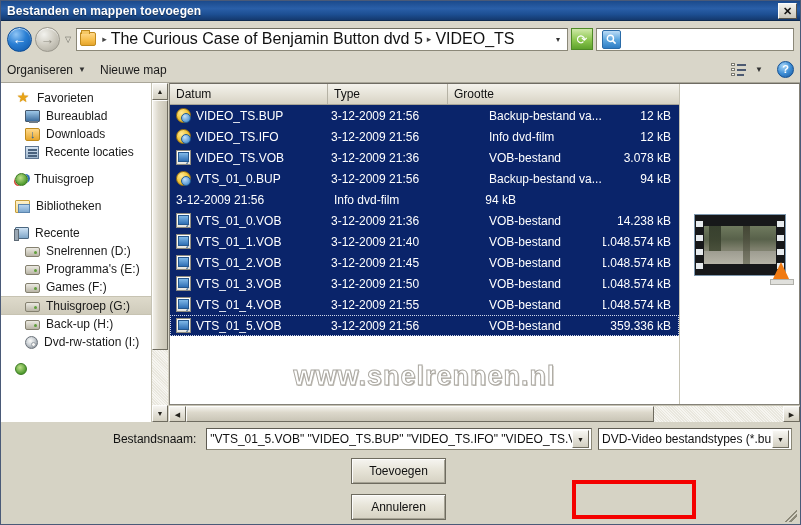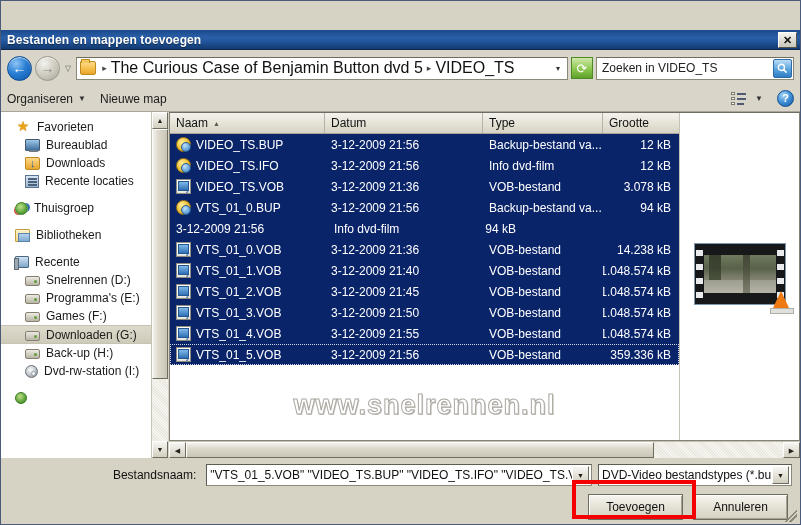--- a/index.html
+++ b/index.html
@@ -26,7 +26,6 @@
     position: relative;
     flex: 0 0 auto;
     border-bottom: 1px solid #0e2a50;
-    margin-top: 29px;
   }
   .titlebar-text {
     color: #ffffff;

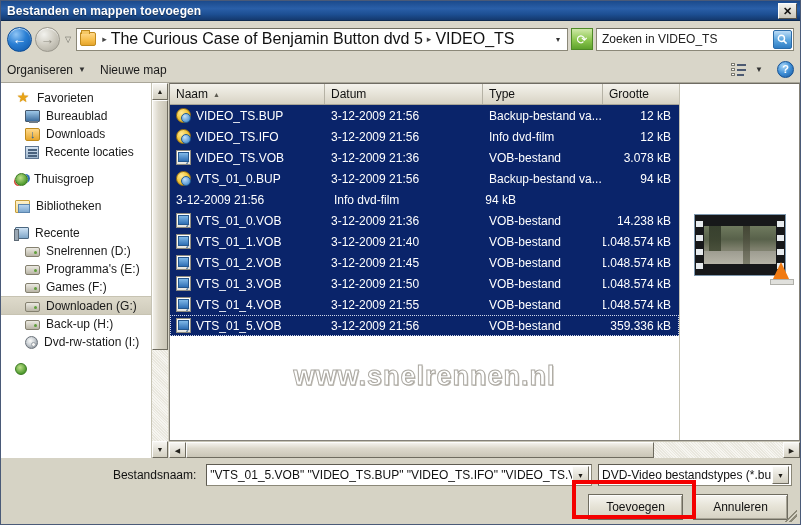--- a/index.html
+++ b/index.html
@@ -508,7 +508,6 @@
     <div class="refresh-btn">⟳</div>
 
     <div class="searchbox">
-      <input value="Zoeken in VIDEO_TS" style="">
       <span class="search-ico">
         <svg width="11" height="11" viewBox="0 0 11 11" aria-hidden="true">
           <circle cx="4.4" cy="4.4" r="3.1" fill="none" stroke="#ffffff" stroke-width="1.4"></circle>

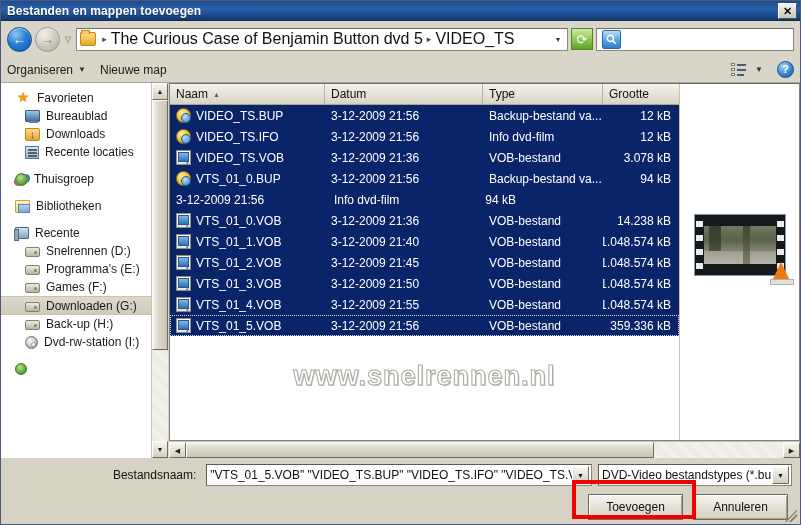--- a/index.html
+++ b/index.html
@@ -629,10 +629,6 @@
 
         <div class="filelist-col">
           <div class="headerrow">
-            <div class="hcell" style="width:155px">
-              <span>Naam</span>
-              <span class="sortmark">▲</span>
-            </div>
             <div class="hcell" style="width:158px">
               <span>Datum</span>
             </div>

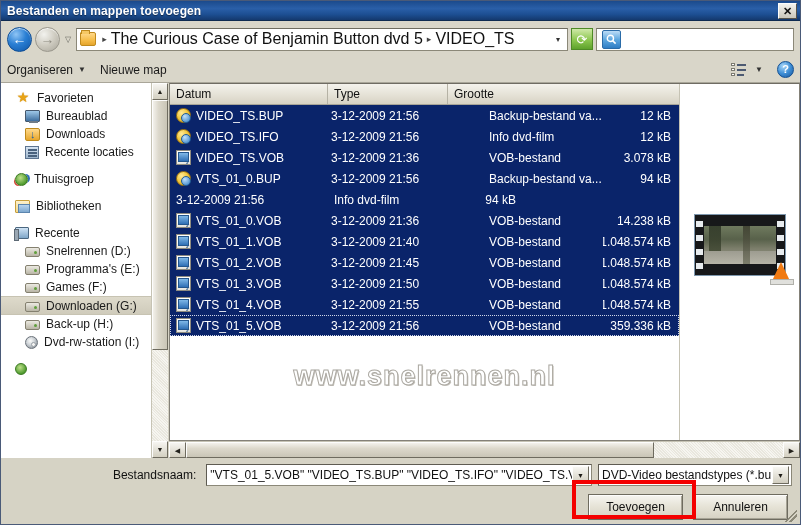--- a/index.html
+++ b/index.html
@@ -595,7 +595,7 @@
           </div>
           <div class="sb-item child selected">
             <span class="sb-ico ico-hdd"></span>
-            <span>Downloaden (G:)</span>
+            <span>Thuisgroep (G:)</span>
           </div>
           <div class="sb-item child">
             <span class="sb-ico ico-hdd"></span>

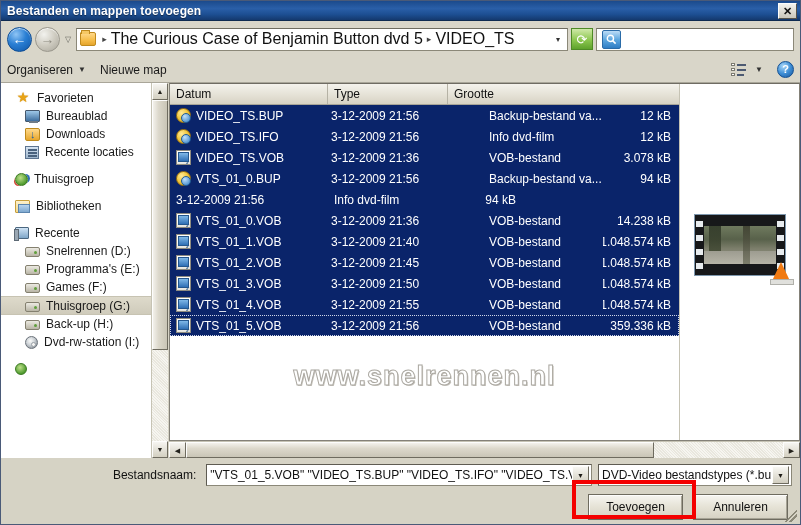--- a/index.html
+++ b/index.html
@@ -453,7 +453,7 @@
   }
   #filename-combo { flex: 1 1 auto; }
   #filetype-combo { width: 194px; flex: 0 0 auto; }
-  .btn-row { display: flex; justify-content: flex-end; gap: 10px; padding-right: 4px; align-items: center; }
+  .btn-row { display: flex; justify-content: flex-end; gap: 10px; padding-right: 4px; align-items: center; flex-direction: column; }
   .btn {
     width: 95px; height: 26px;
     background: linear-gradient(to bottom, #f6f5f1 0%, #e7e4d8 45%, #d5d1c2 100%);

